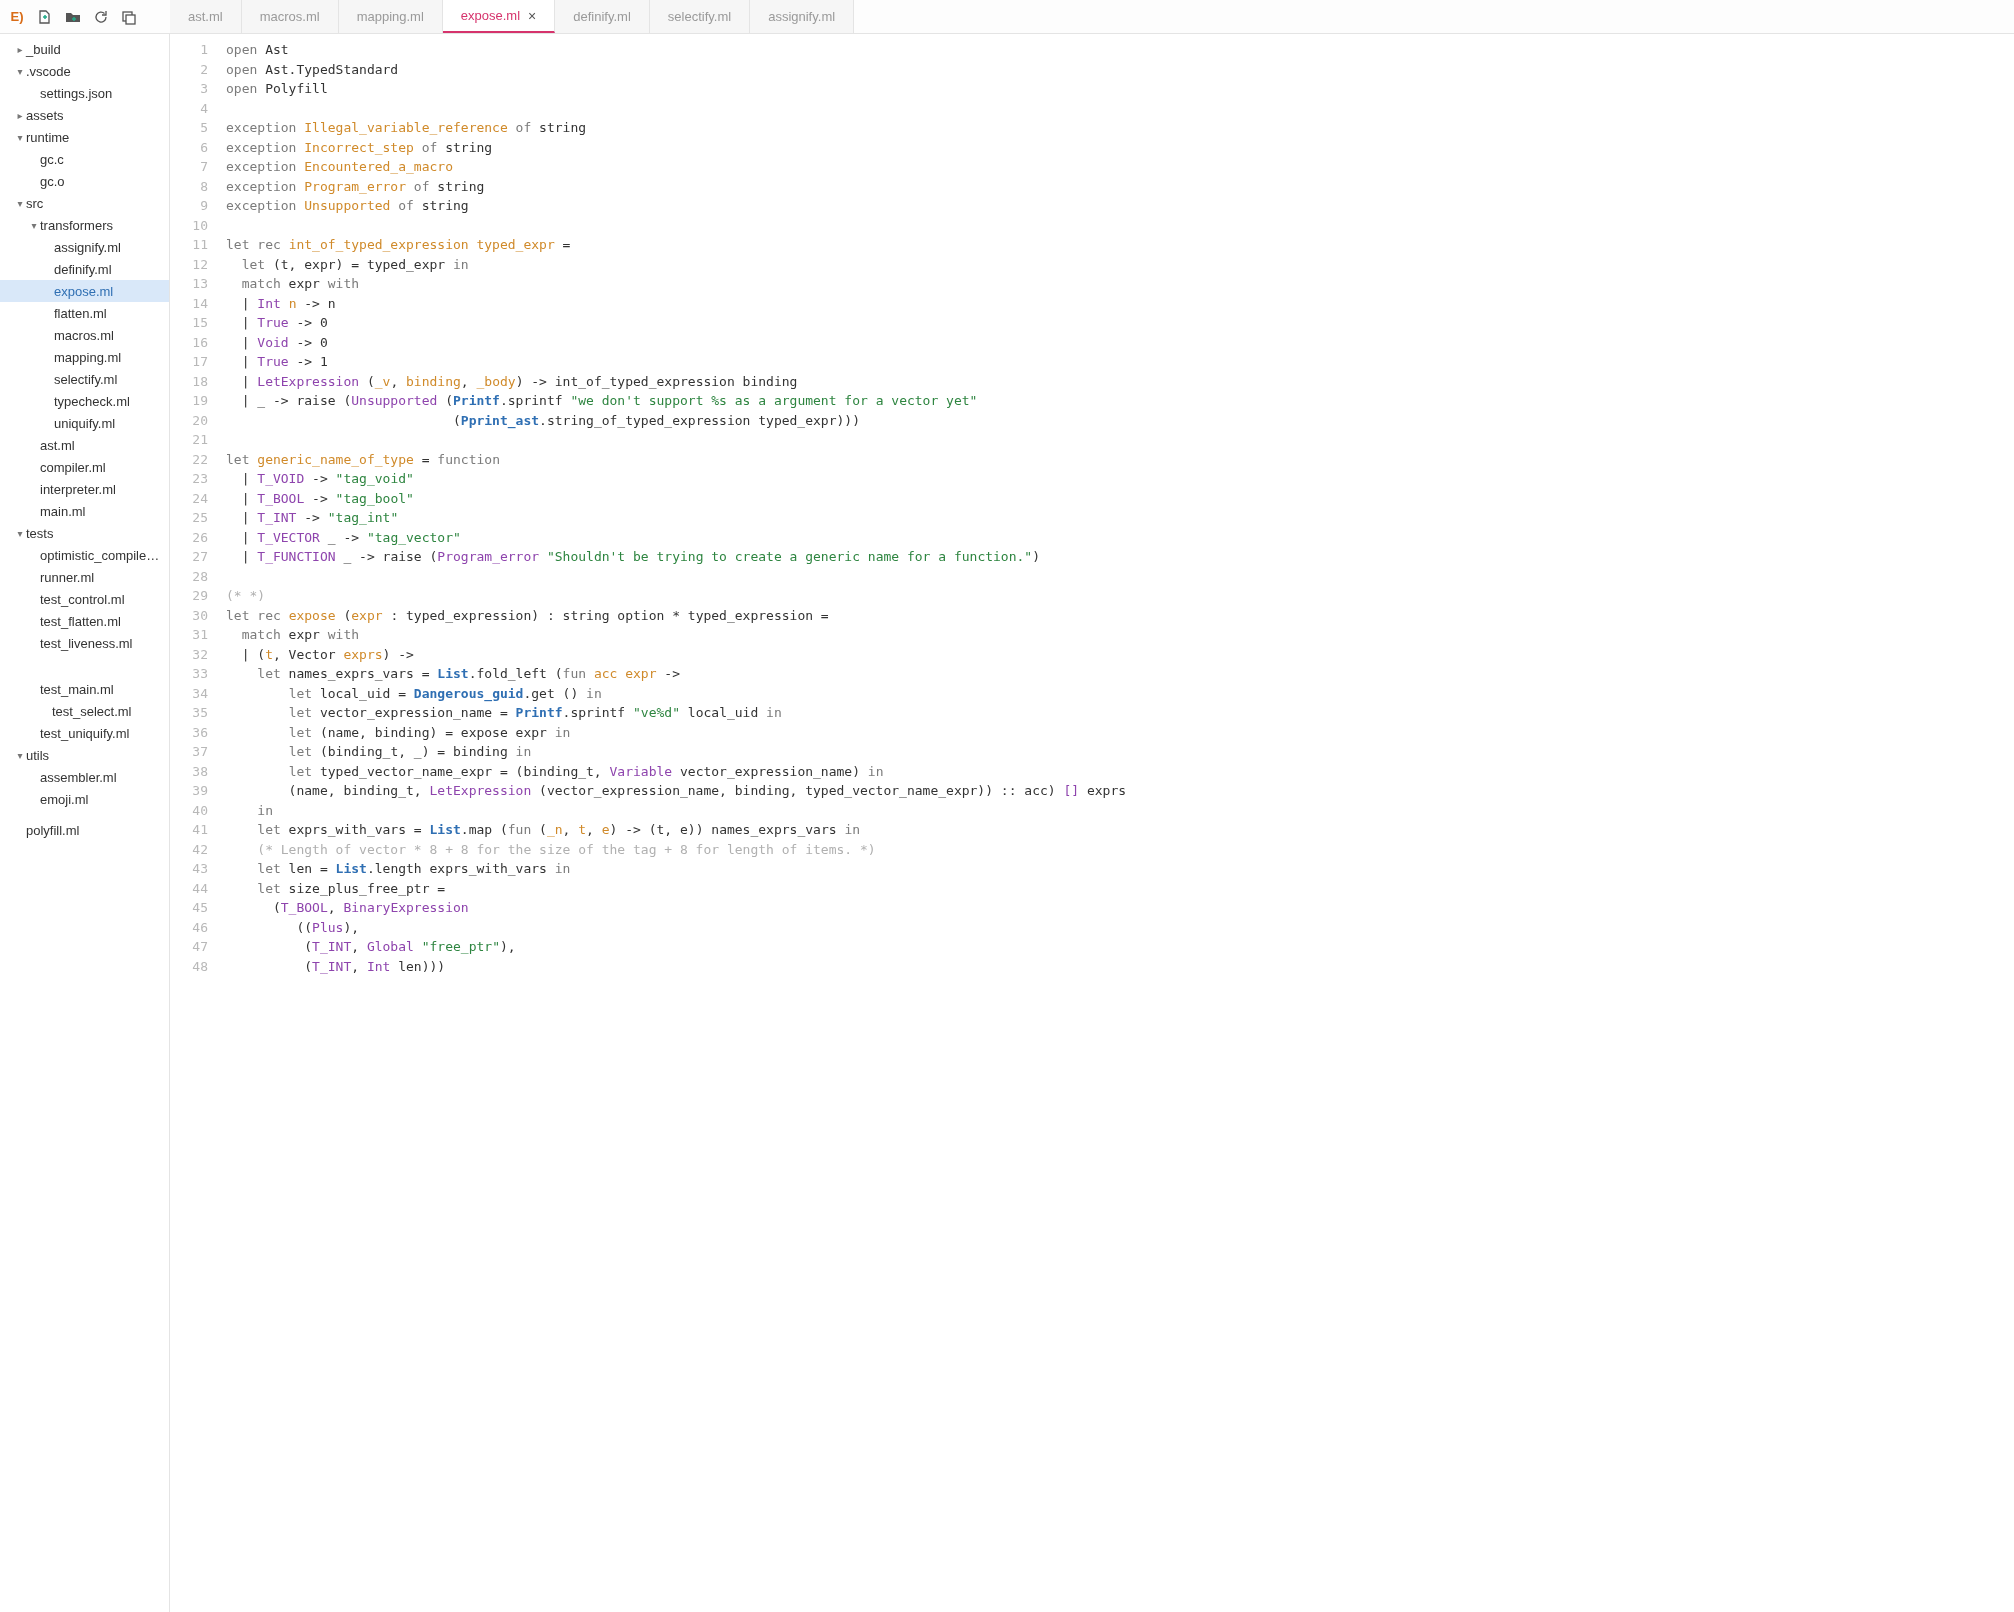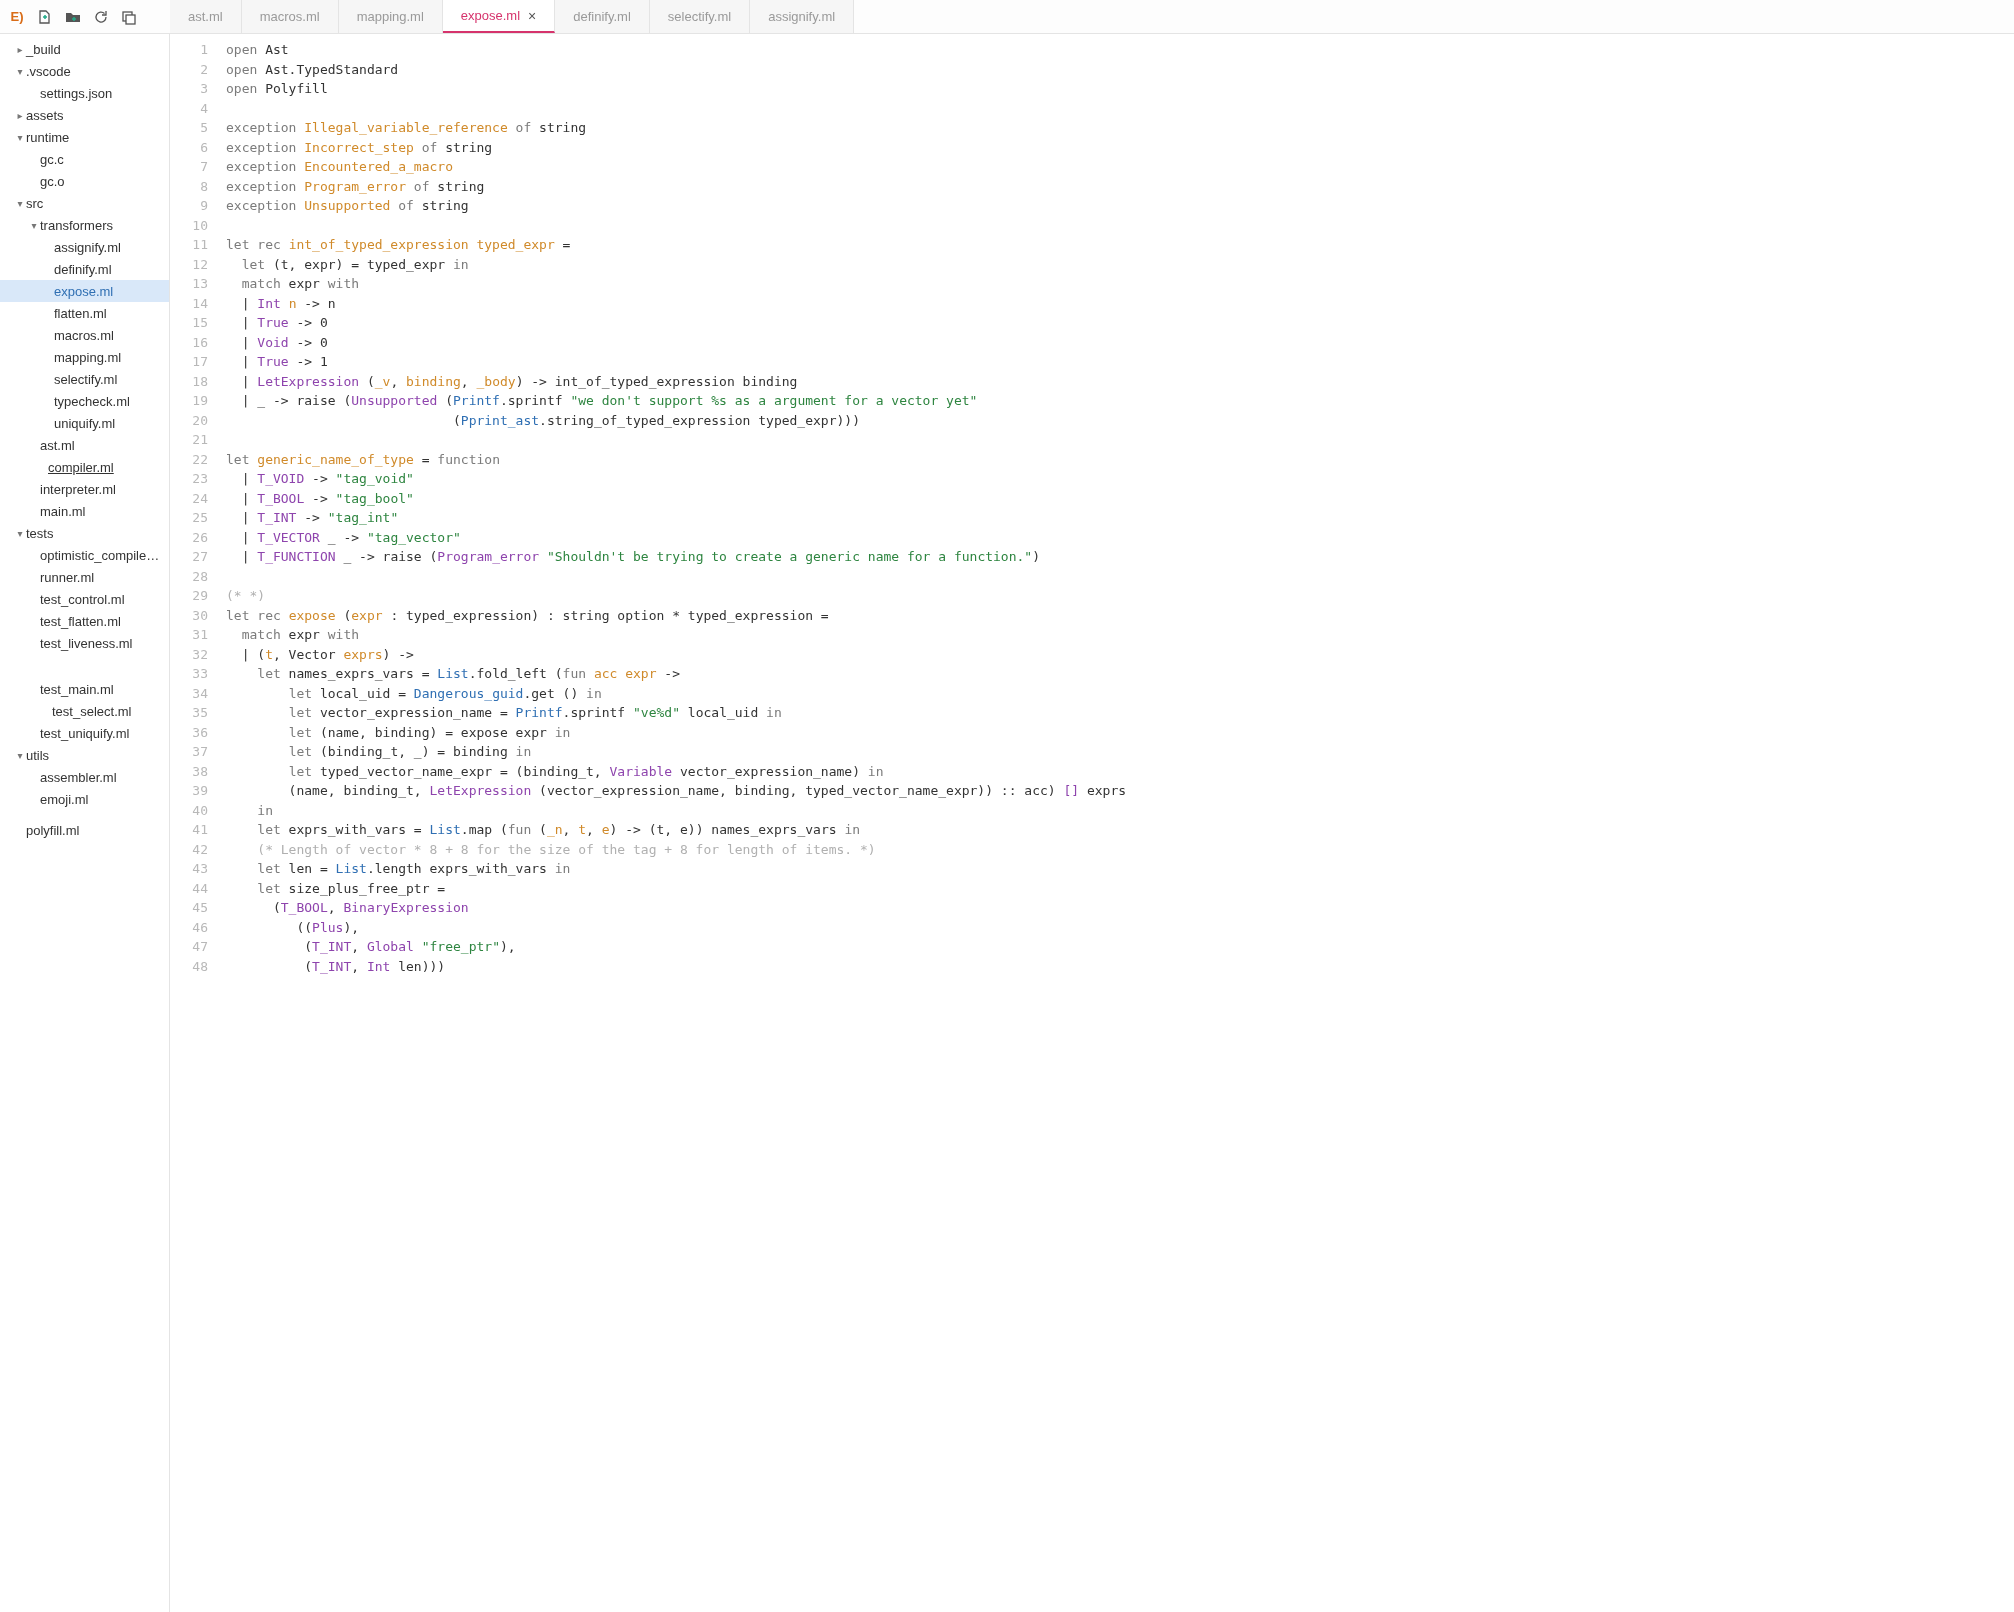--- a/index.html
+++ b/index.html
@@ -64,7 +64,7 @@
   .kw { color:#7b7b7b; }        
   .fn { color:#d08a2a; }        
   .ty { color:#8e44ad; }        
-  .mod{ color:#2f6fb3; }        
+  .mod{ color:#2f6fb3;font-weight:bold; }        
   .str{ color:#2e8540; }        
   .param{ color:#d08a2a; }      
   .num{ color:#333; }

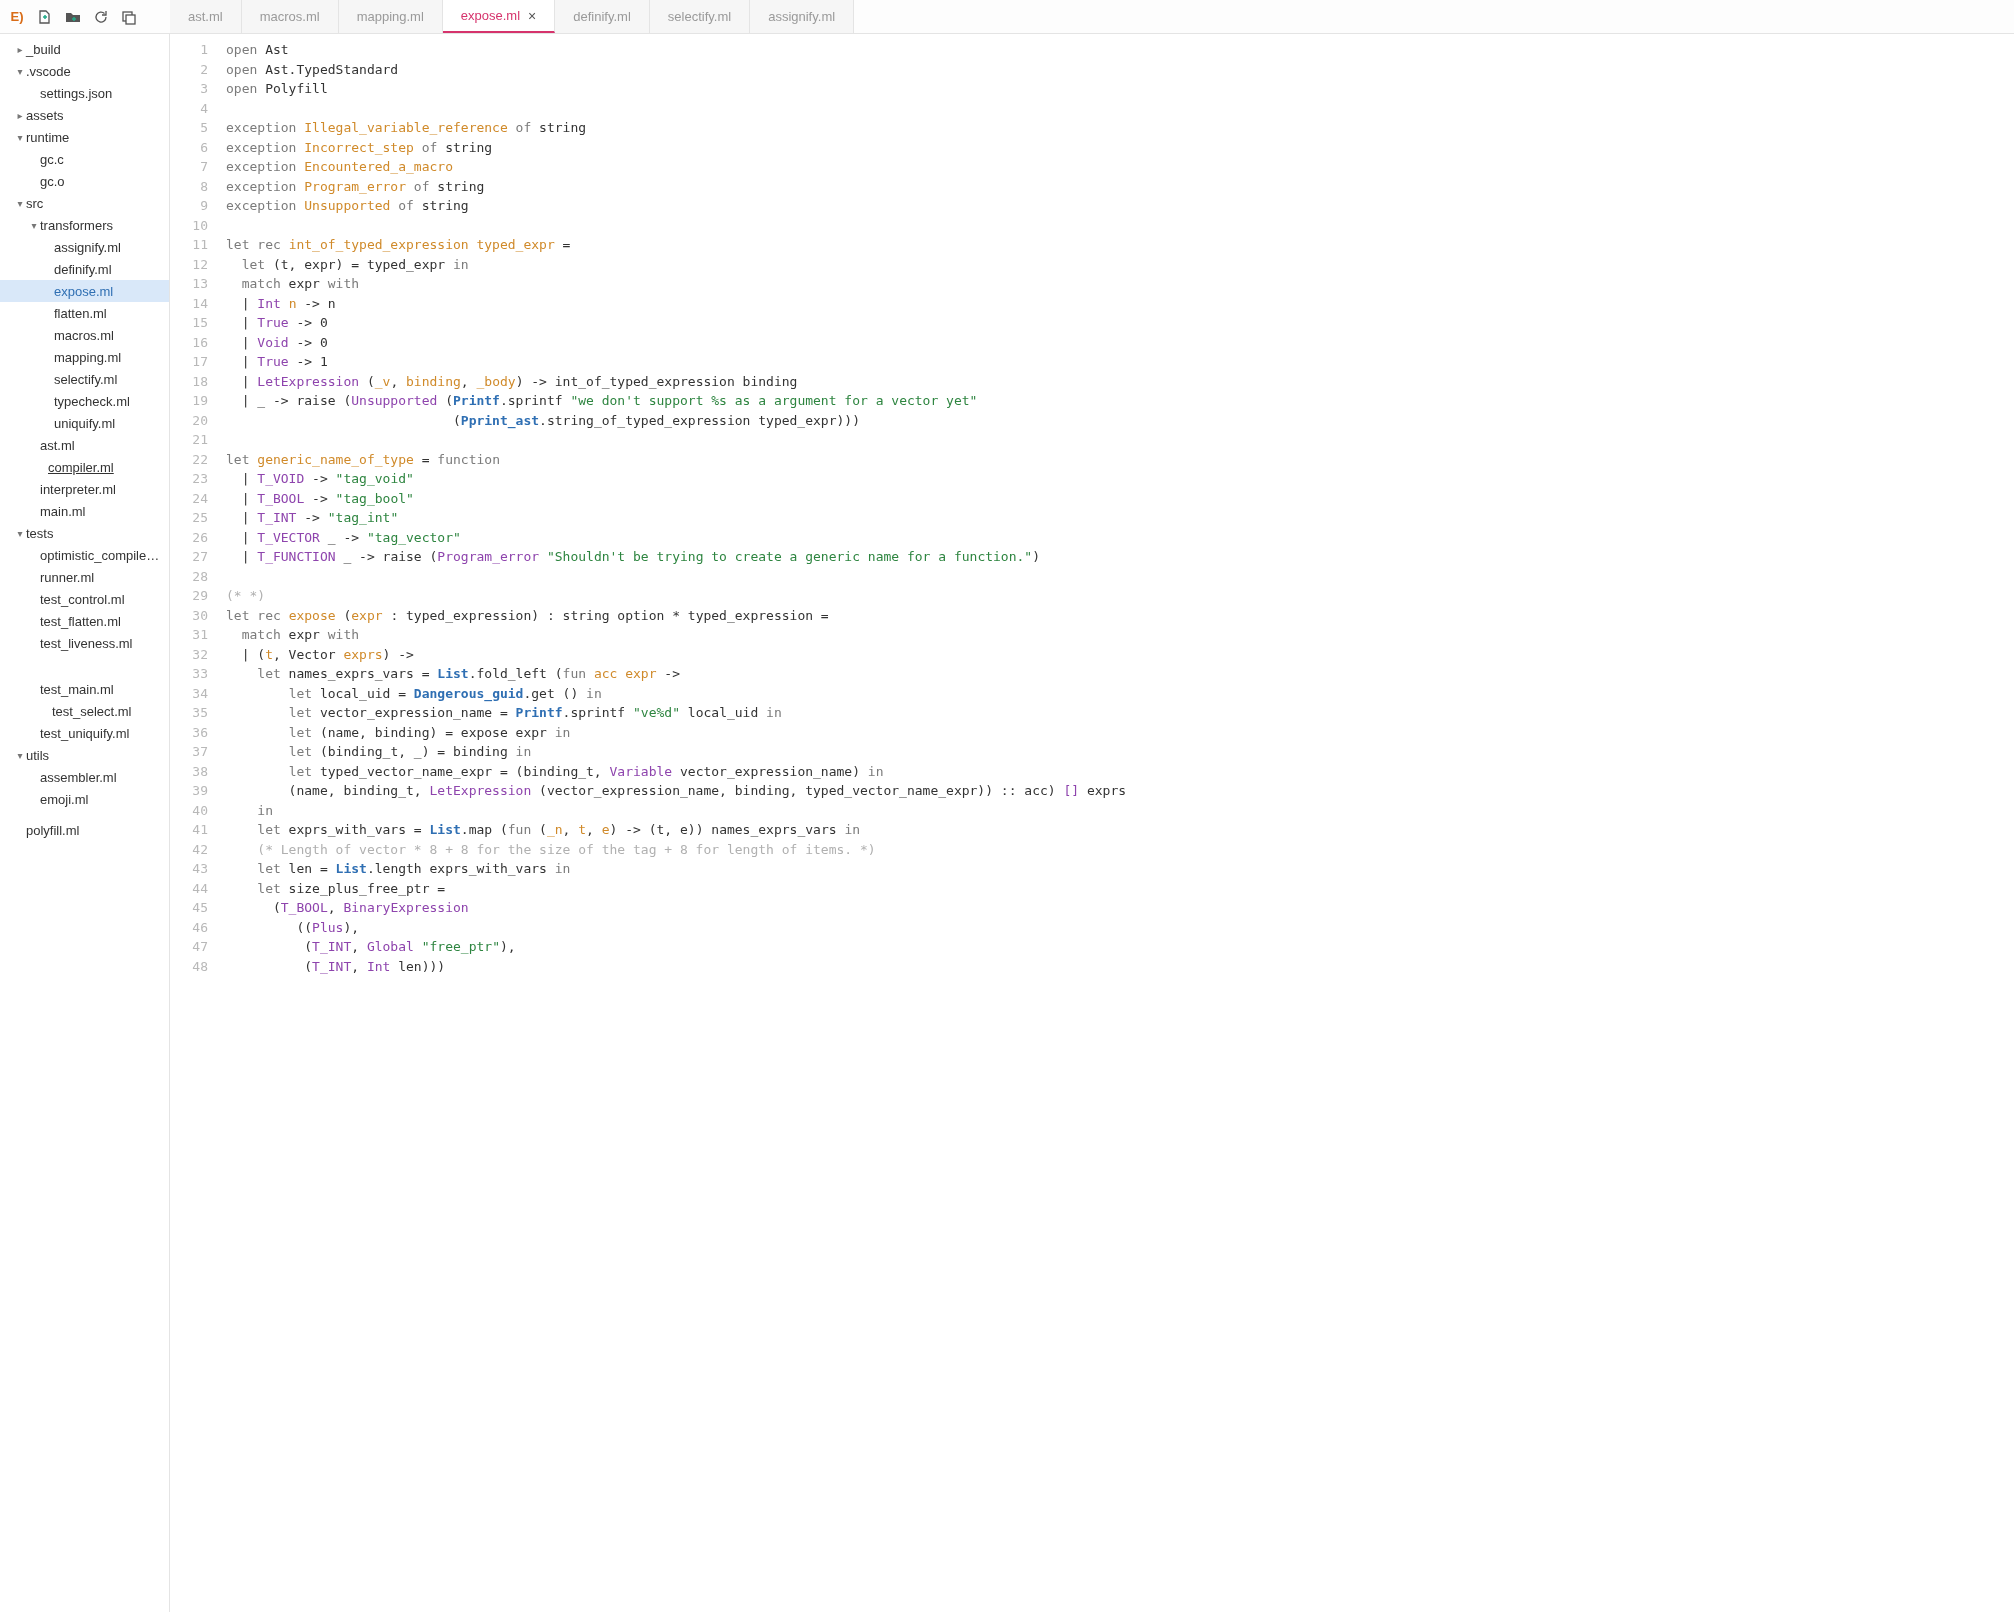--- a/index.html
+++ b/index.html
@@ -207,7 +207,7 @@
           <span class="tw"></span>
           <span>ast.ml</span>
         </div>
-        <div class="tree-row" style="padding-left: 36px; text-decoration: underline;">
+        <div class="tree-row" style="padding-left: 28px;">
           <span class="tw"></span>
           <span>compiler.ml</span>
         </div>

